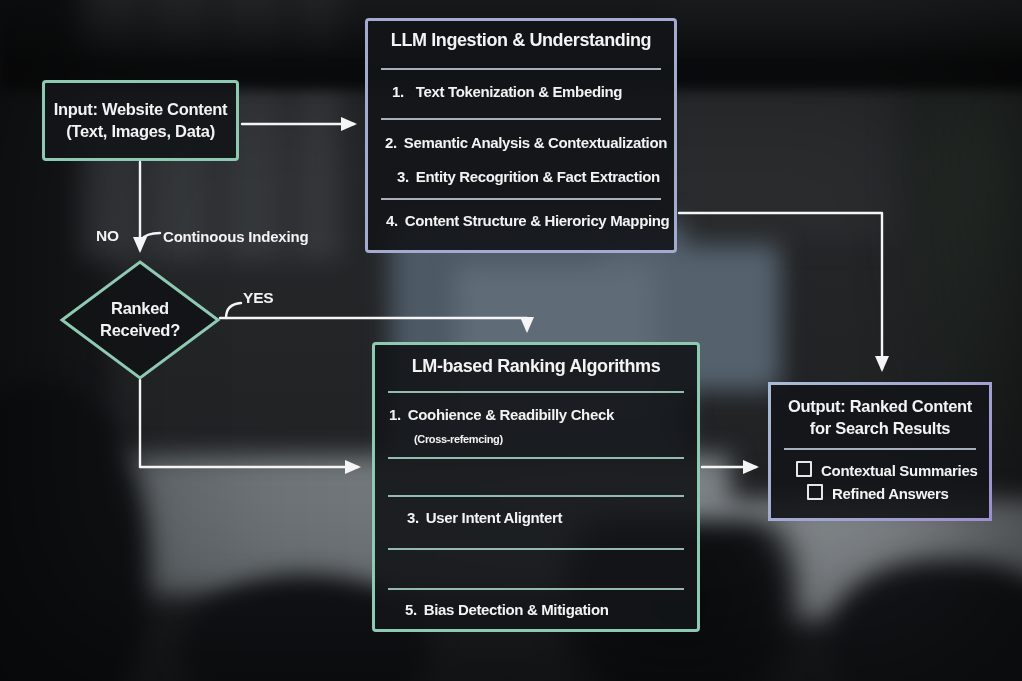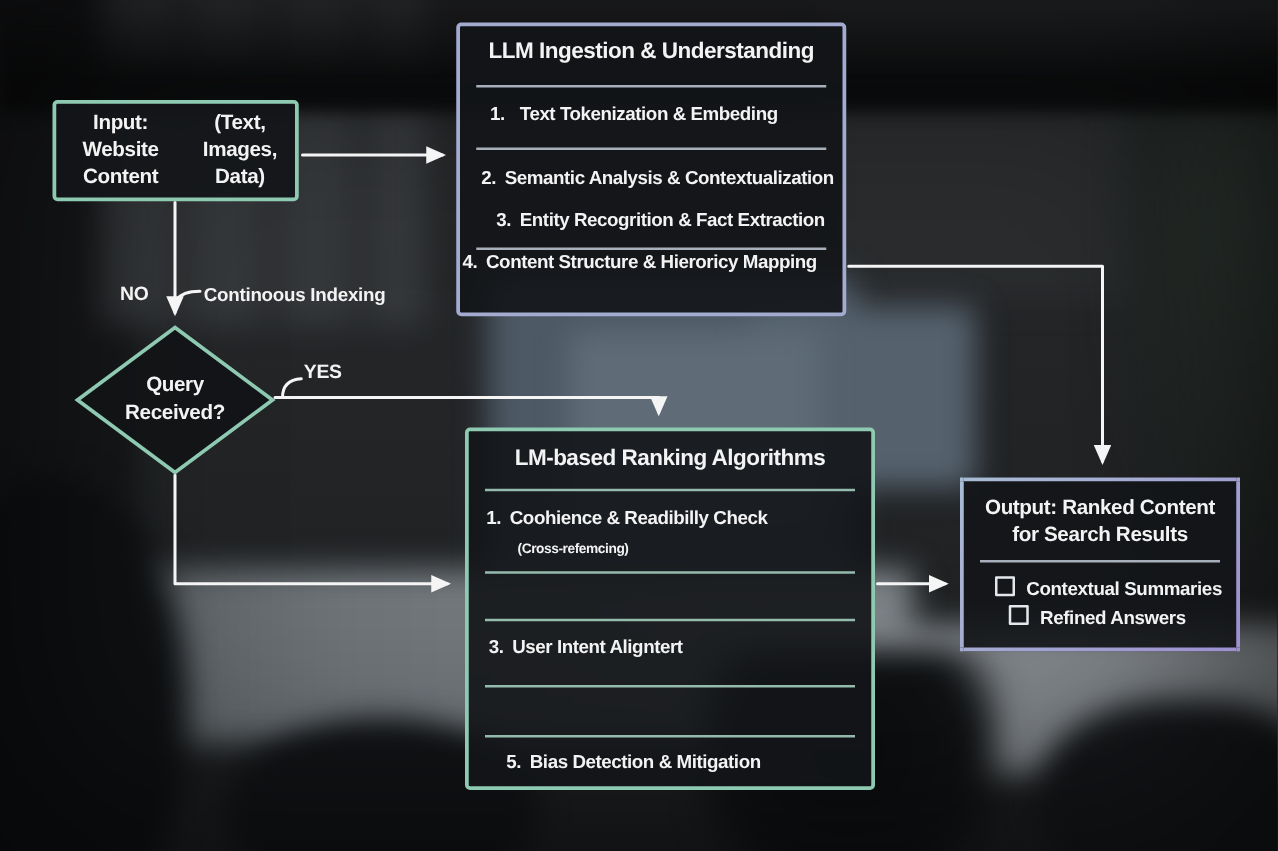--- a/index.html
+++ b/index.html
@@ -50,7 +50,7 @@
   .line2{font-size:11px;letter-spacing:-.35px;}
 
   
-  #input-box{left:42px;top:80px;width:191px;height:75px;display:flex;flex-direction:row;
+  #input-box{left:42px;top:80px;width:191px;height:75px;display:flex;flex-direction:column;
     align-items:center;justify-content:center;text-align:center;font-size:16.5px;line-height:1.3;letter-spacing:-.3px;}
   
   #ingestion-box{left:365px;top:18px;width:306px;height:229px;}

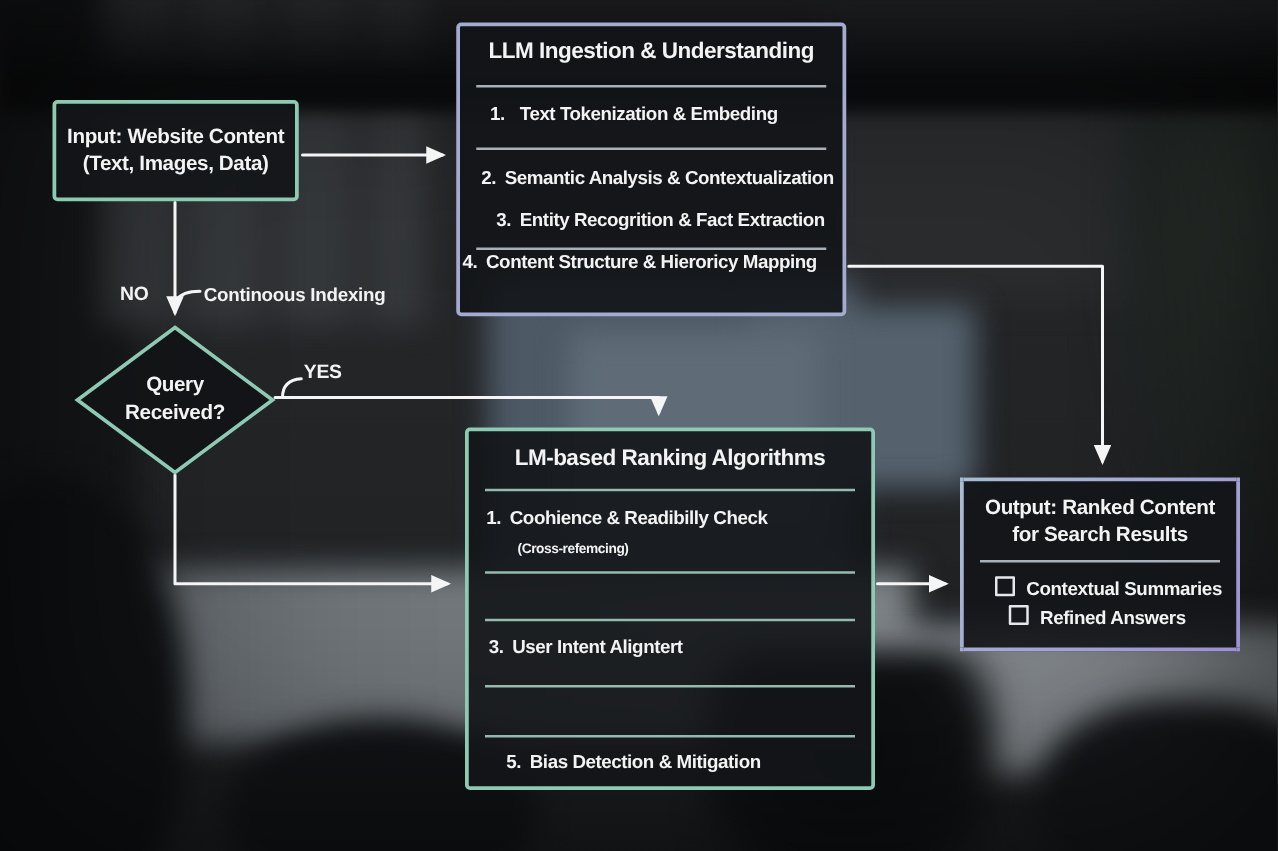--- a/index.html
+++ b/index.html
@@ -131,7 +131,7 @@
       <span class="num">3.</span><span>Entity Recogrition &amp; Fact Extraction</span>
     </div>
     <div class="divider" style="top:177px"></div>
-    <div class="row" style="top:180px;padding-left:2px">
+    <div class="row" style="top:191px;padding-left:18px">
       <span class="num">4.</span><span>Content Structure &amp; Hieroricy Mapping</span>
     </div>
   </div>

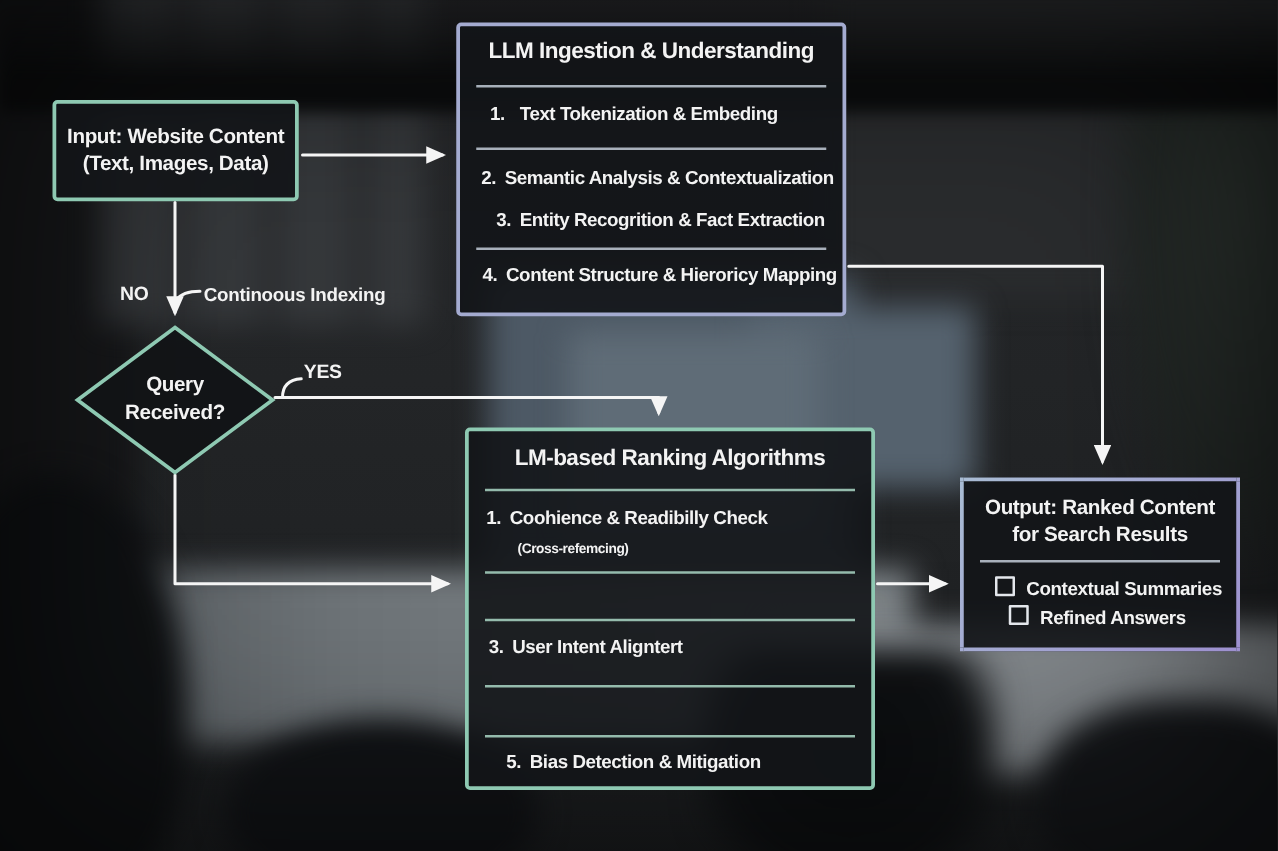--- a/index.html
+++ b/index.html
@@ -137,7 +137,7 @@
   </div>
 
   <div class="diamond-text">
-    <span>Query</span><br>
+    <span>Ranked</span><br>
     <span>Received?</span>
   </div>
 

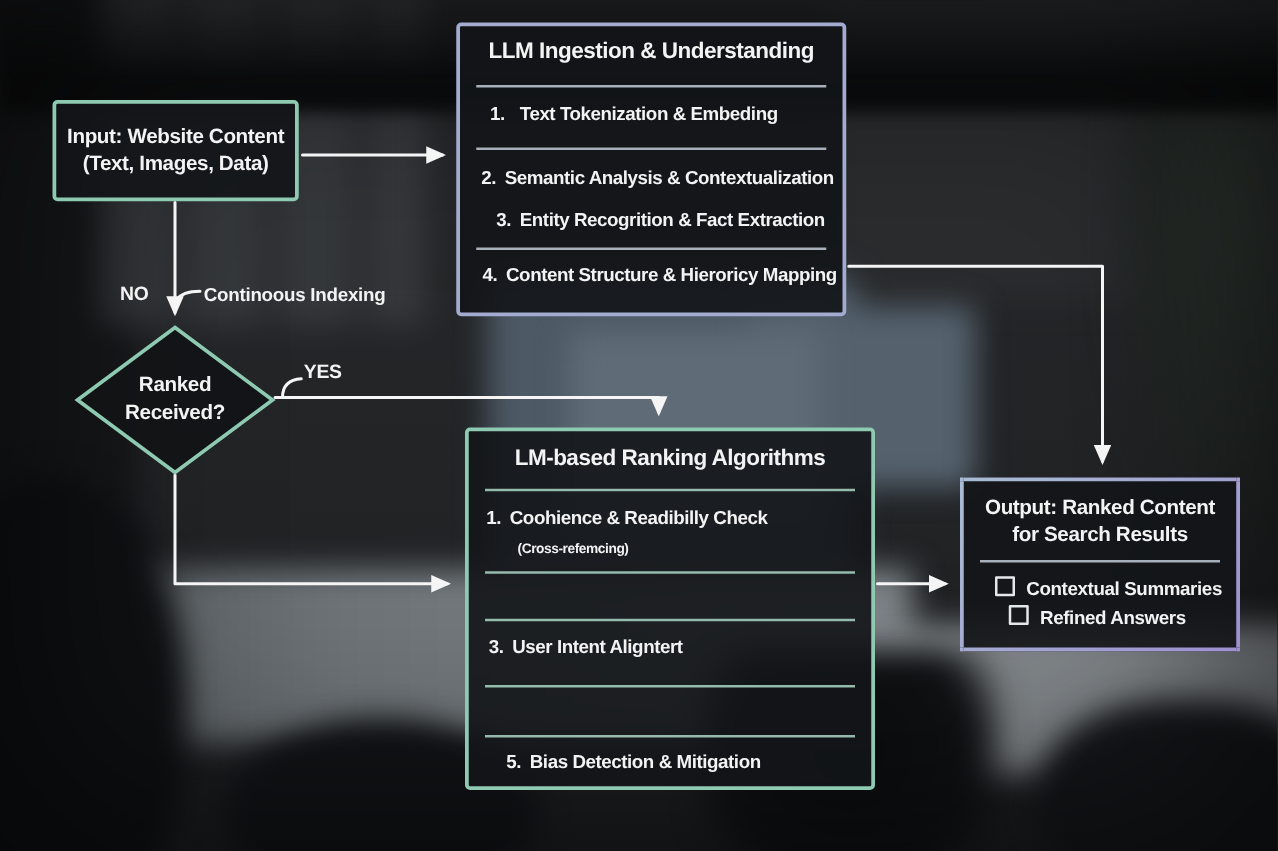--- a/index.html
+++ b/index.html
@@ -154,7 +154,7 @@
     </div>
     <div class="divider" style="top:112px"></div>
     <div class="divider" style="top:150px"></div>
-    <div class="row" style="top:164px;padding-left:16px">
+    <div class="row" style="top:164px;padding-left:32px">
       <span class="num">3.</span><span>User Intent Aligntert</span>
     </div>
     <div class="divider" style="top:203px"></div>

